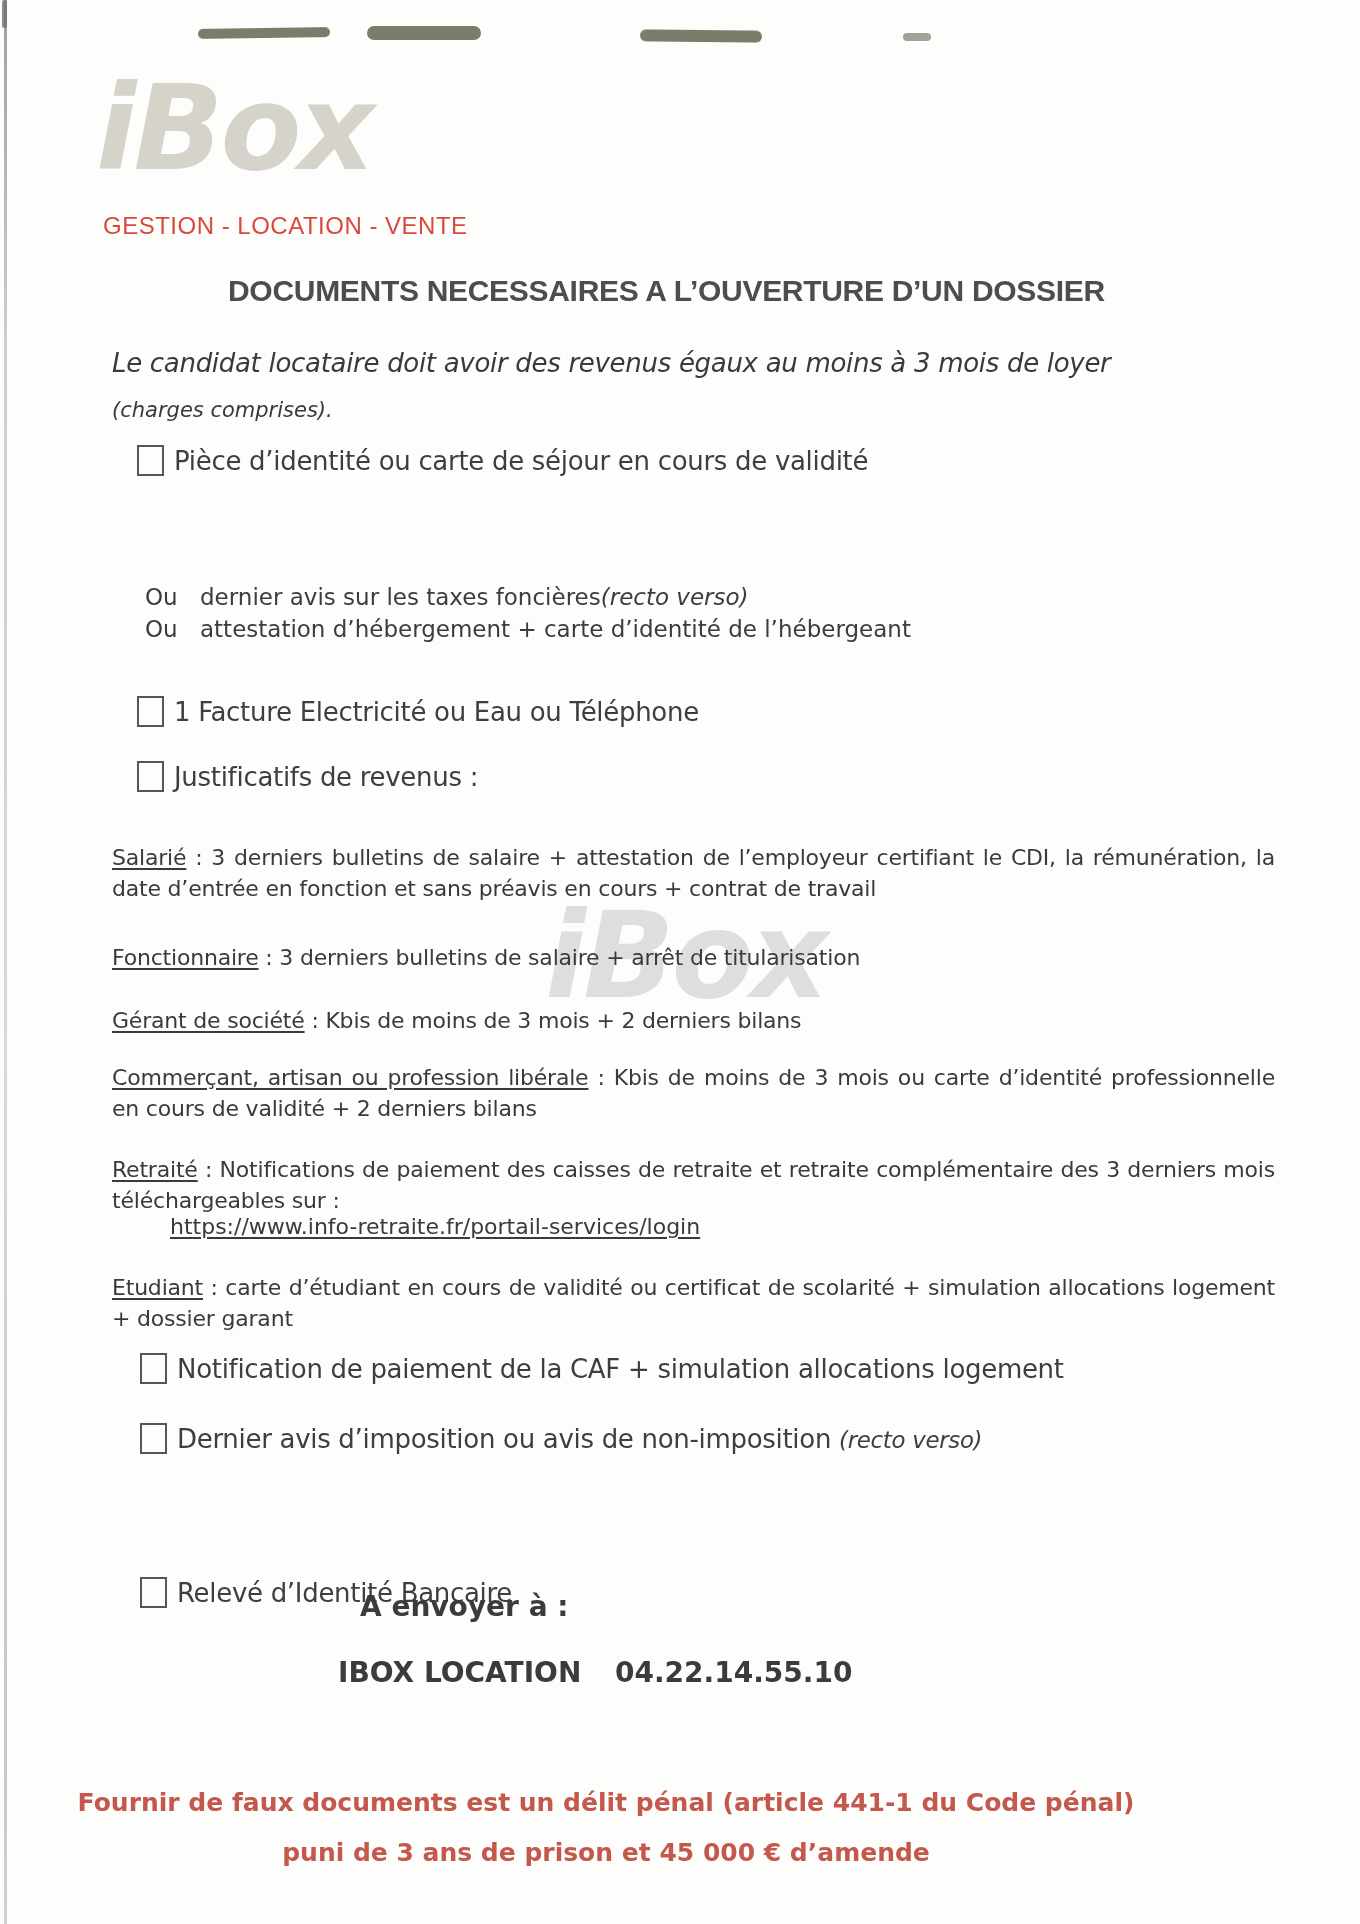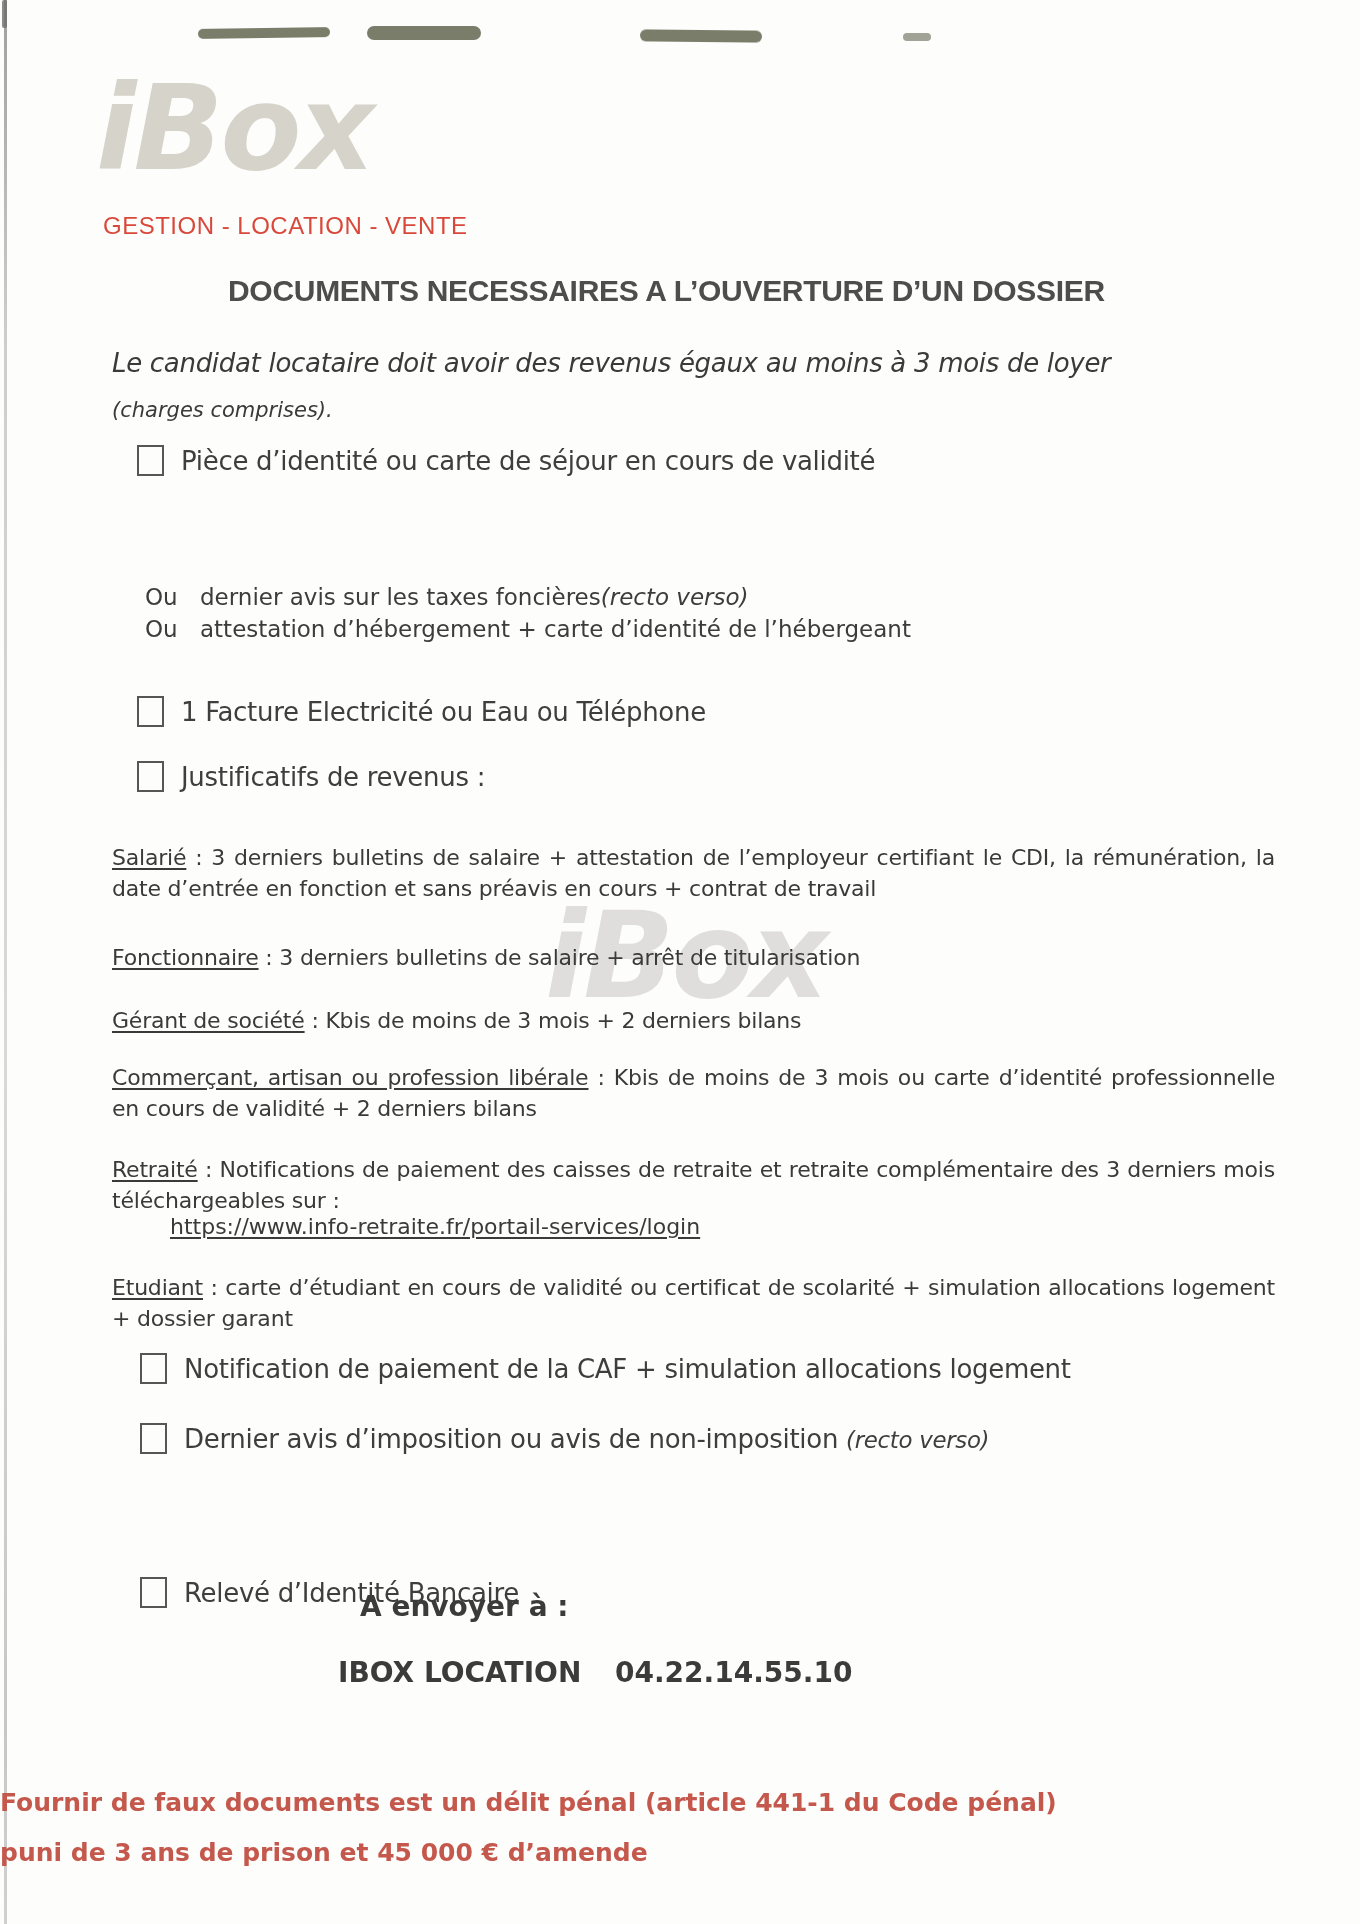--- a/index.html
+++ b/index.html
@@ -42,7 +42,7 @@
   .intro2 { left: 112px; top: 398px; font-size: 21px; font-style: italic; color: #3a3a3a; }
 
   
-  .cb-row { display: flex; align-items: center; gap: 17px; }
+  .cb-row { display: flex; align-items: center; gap: 10px; }
   .cb { width: 27px; height: 31px; border: 2px solid #565656; background: transparent; flex: 0 0 auto; }
   .cb-label { font-size: 26px; color: #3e3e3e; letter-spacing: -.3px; white-space: nowrap; }
   #cb-identity { left: 137px; top: 445px; }

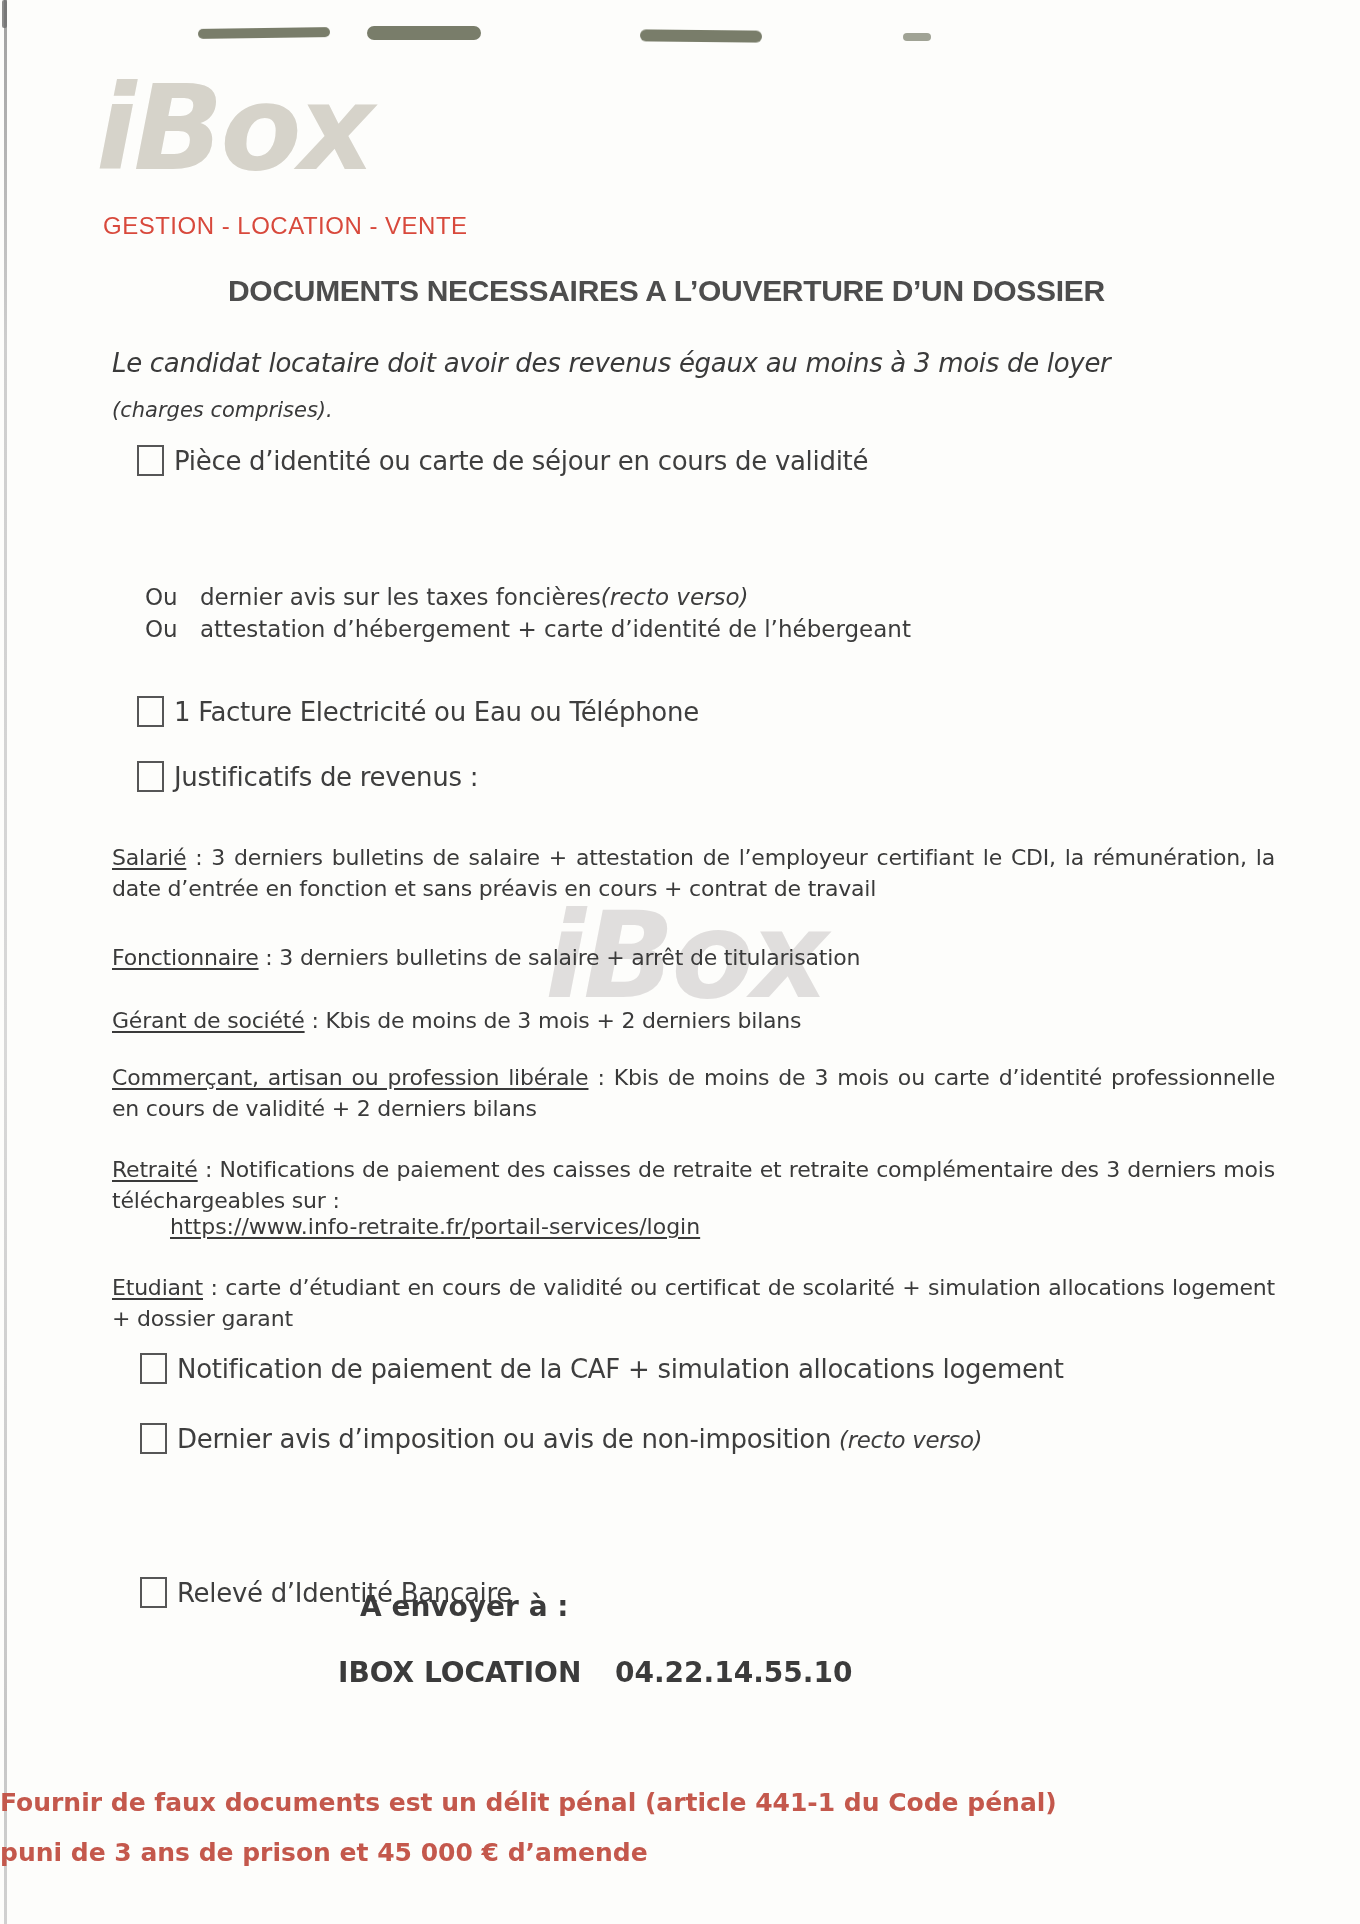--- a/index.html
+++ b/index.html
@@ -81,7 +81,7 @@
   #send-phone { left: 615px; top: 1656px; }
 
   
-  #legal { left: 0; top: 1778px; width: 1212px; text-align: left;
+  #legal { left: 0; top: 1778px; width: 1212px; text-align: center;
     font-size: 25px; font-weight: bold; color: #c4584c; line-height: 50px; }
 </style>
 </head>

